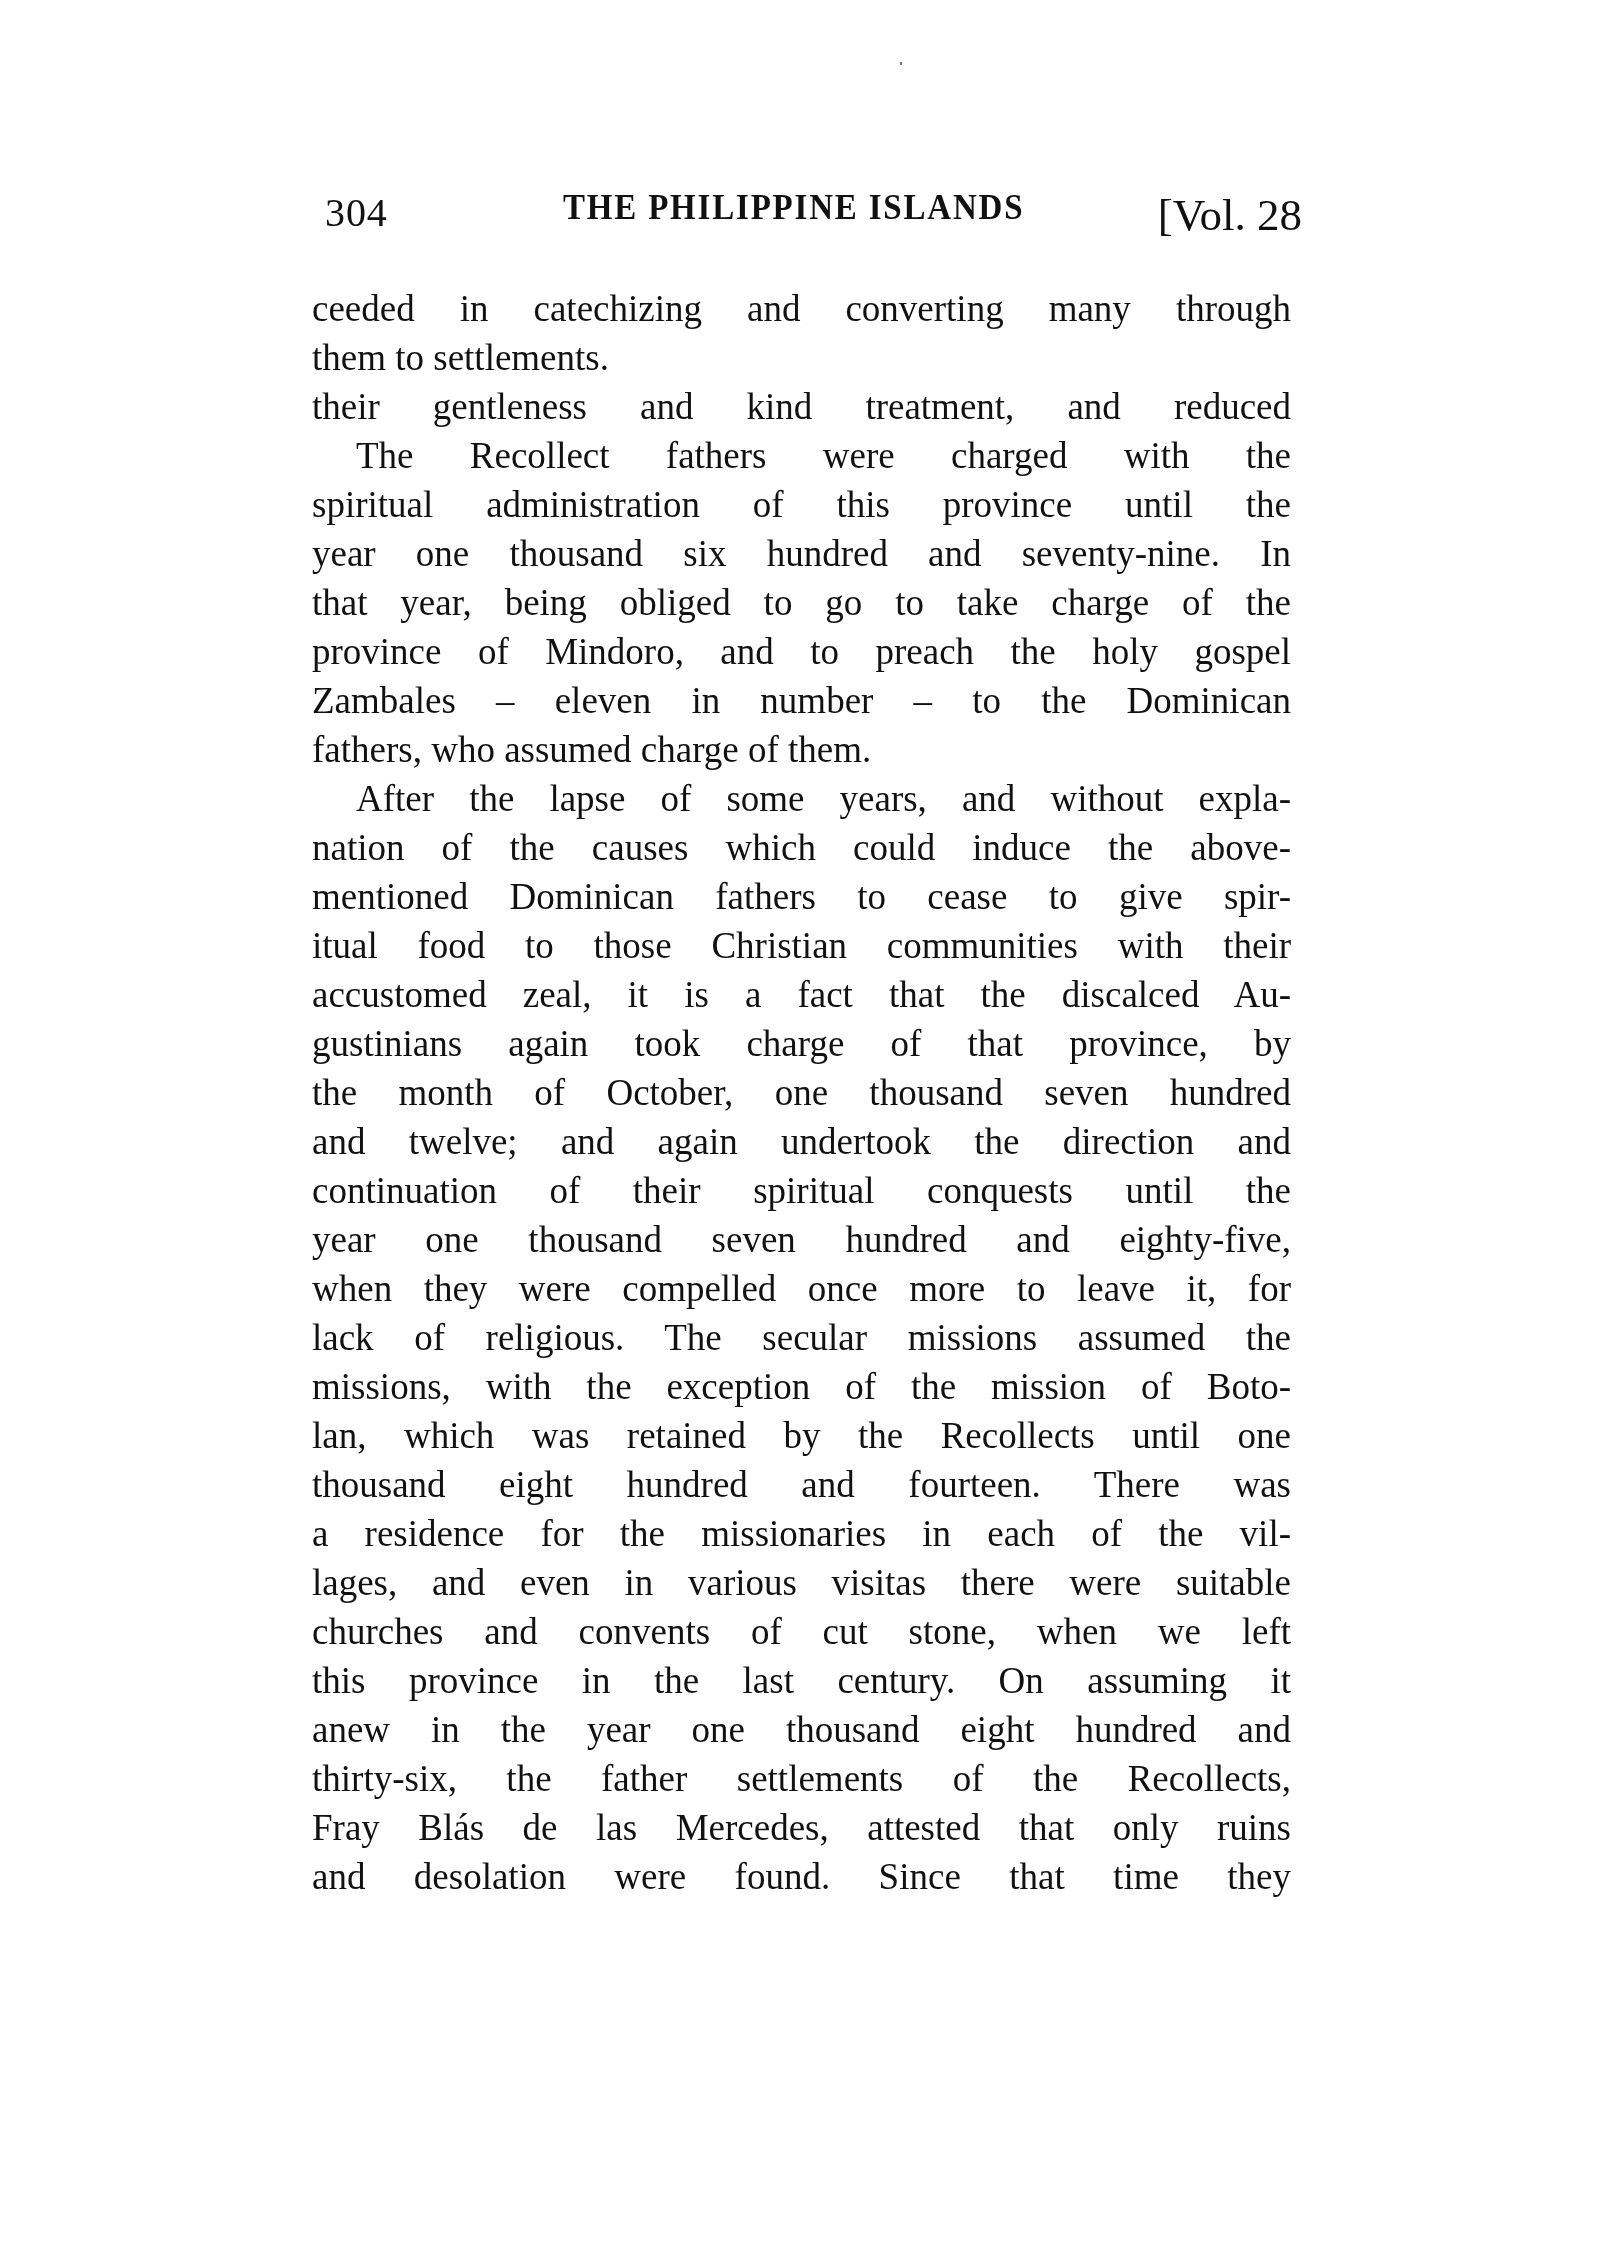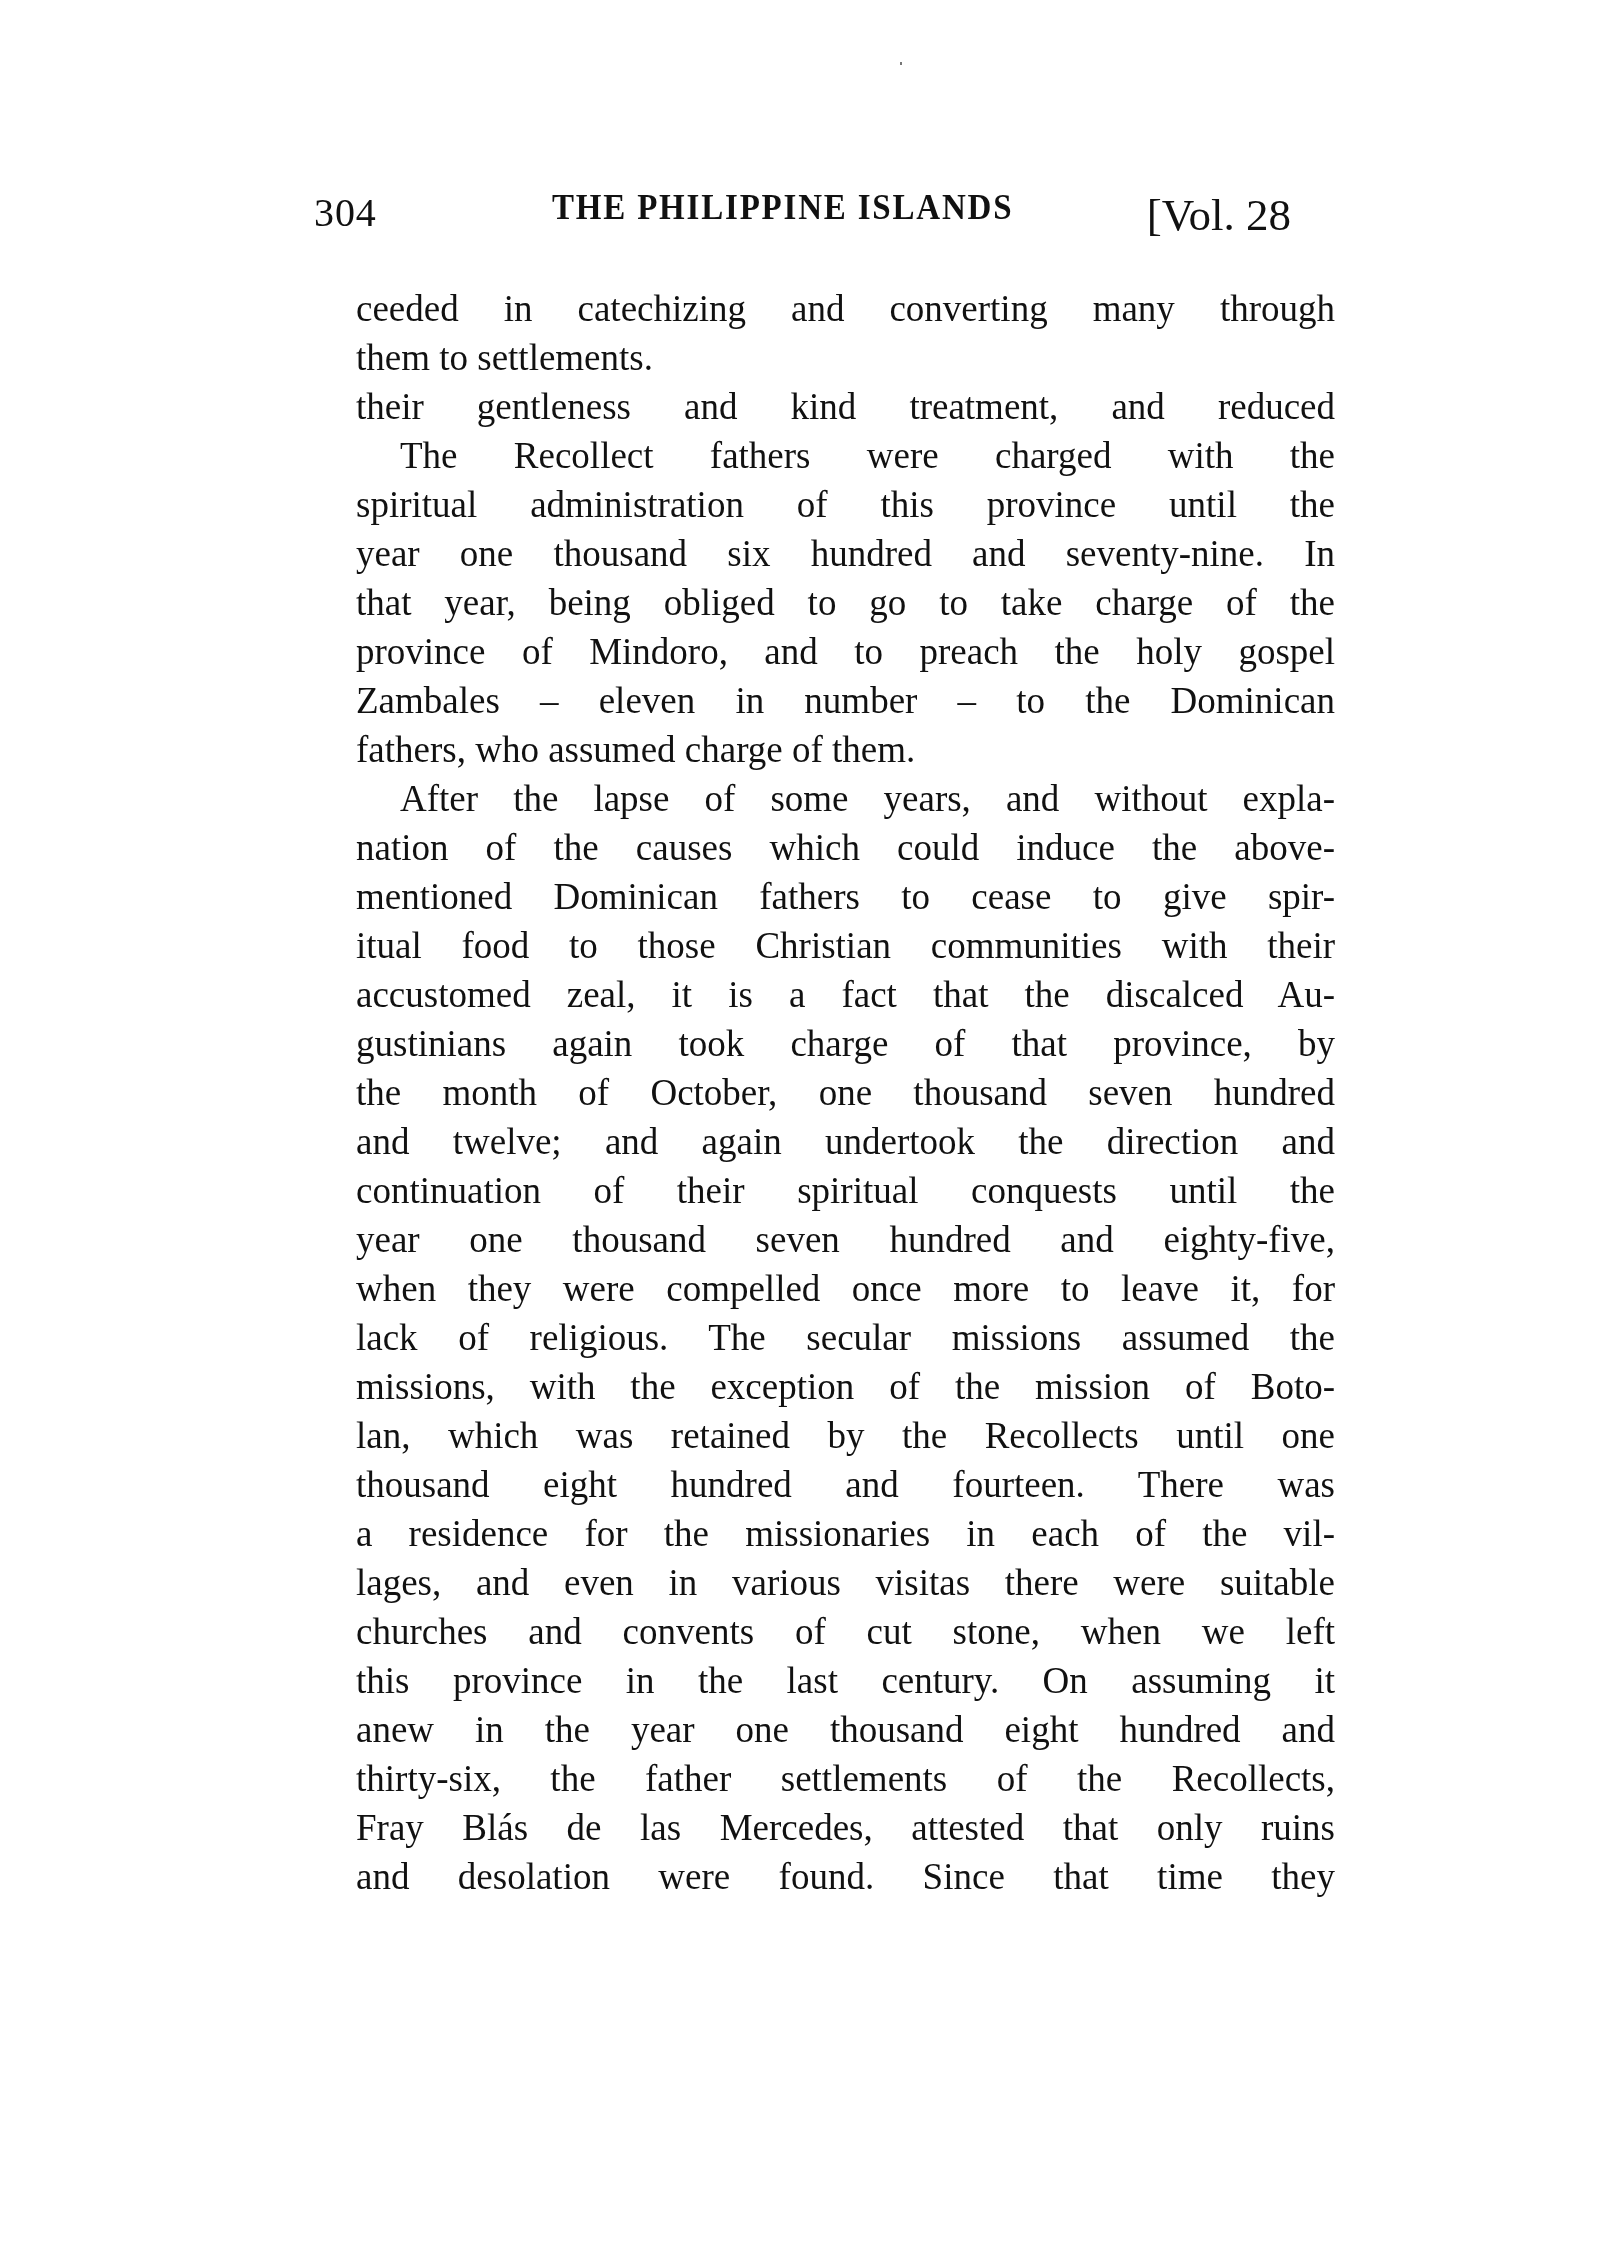--- a/index.html
+++ b/index.html
@@ -8,7 +8,7 @@
     font-family: "Liberation Serif", "DejaVu Serif", serif; color: #111;
   }
   .page-header {
-    position: absolute; left: 314px; top: 189px; width: 977px; height: 55px;
+    position: absolute; left: 325px; top: 189px; width: 977px; height: 55px;
   }
   .page-header span { position: absolute; top: 0; }
   .page-number { left: 0; font-size: 40px; letter-spacing: 0.9px; }

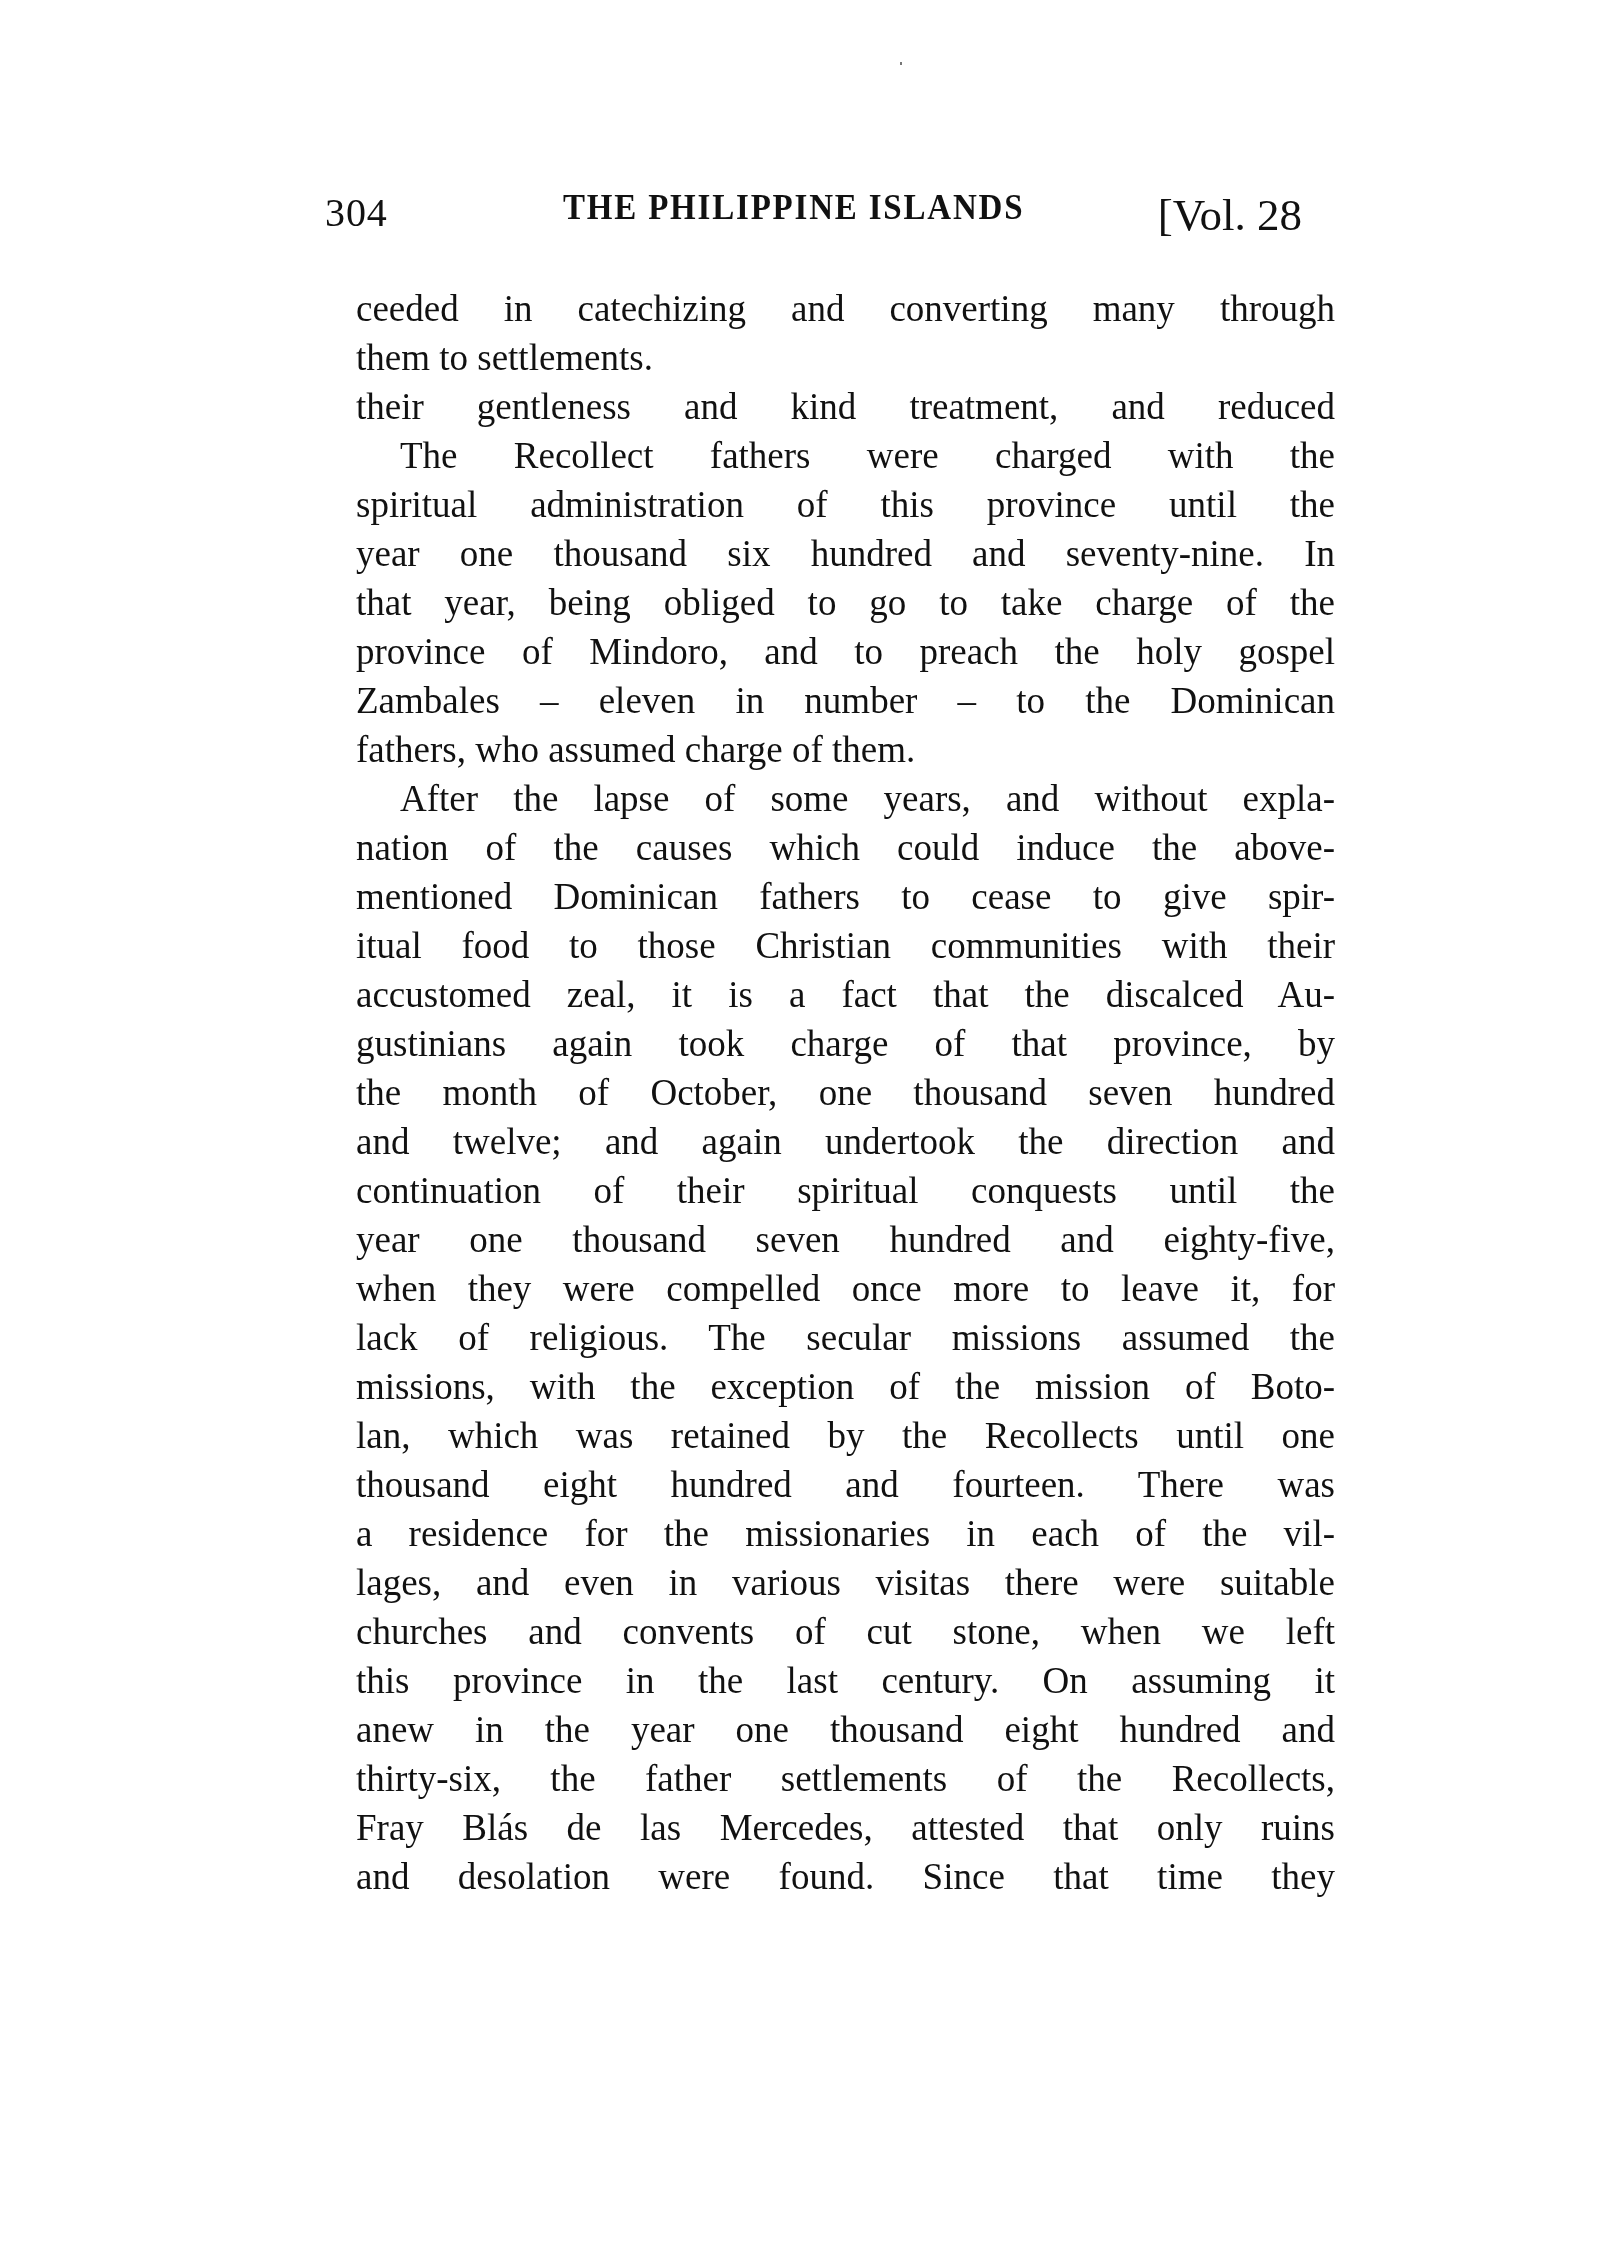--- a/index.html
+++ b/index.html
@@ -18,7 +18,7 @@
   }
   .volume { right: 0; font-size: 45px; top: 3.6px; }
   .body-text {
-    position: absolute; left: 312px; top: 284px; width: 979px; margin-left: 44px;
+    position: absolute; left: 312px; top: 284px; width: 979px;
   }
   .line {
     display: block; height: 49px; line-height: 49px;

